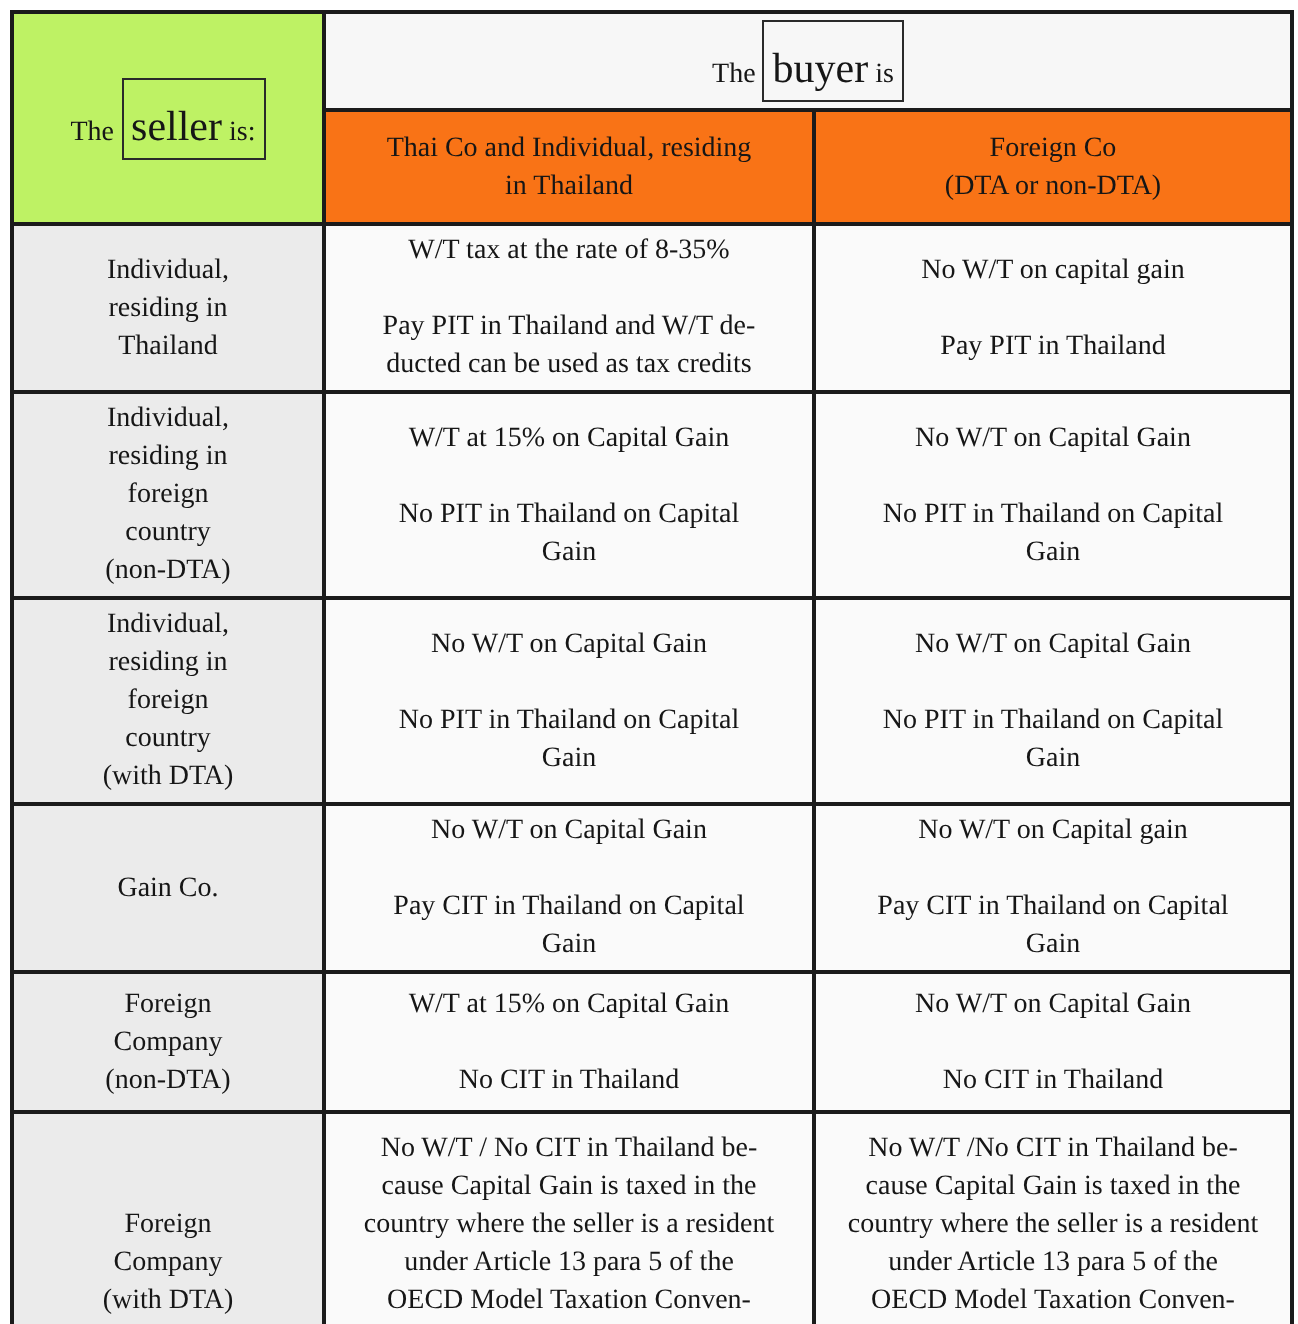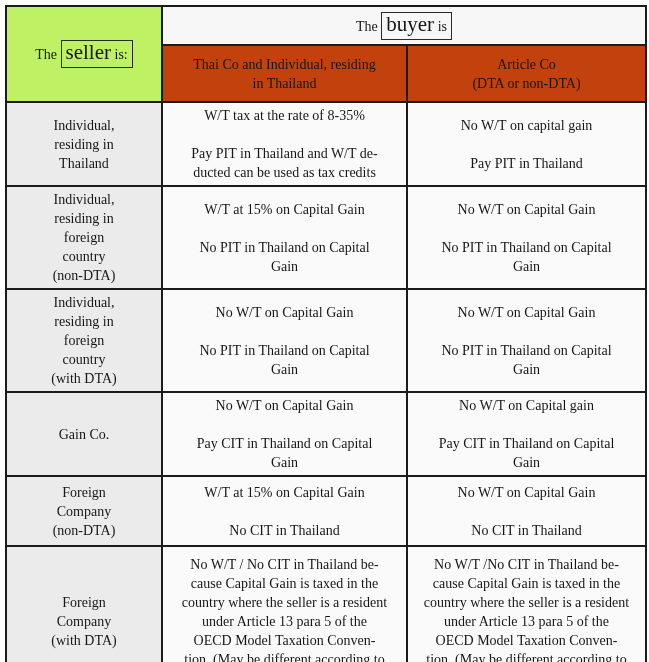--- a/index.html
+++ b/index.html
@@ -49,7 +49,7 @@
   .wordbox {
     display: inline-block;
     border: 1px solid #2a2a2a;
-    padding: 0 4px 1px 4px;
+    padding: 12px 4px 1px 4px;
     line-height: 22px;
     white-space: nowrap;
   }

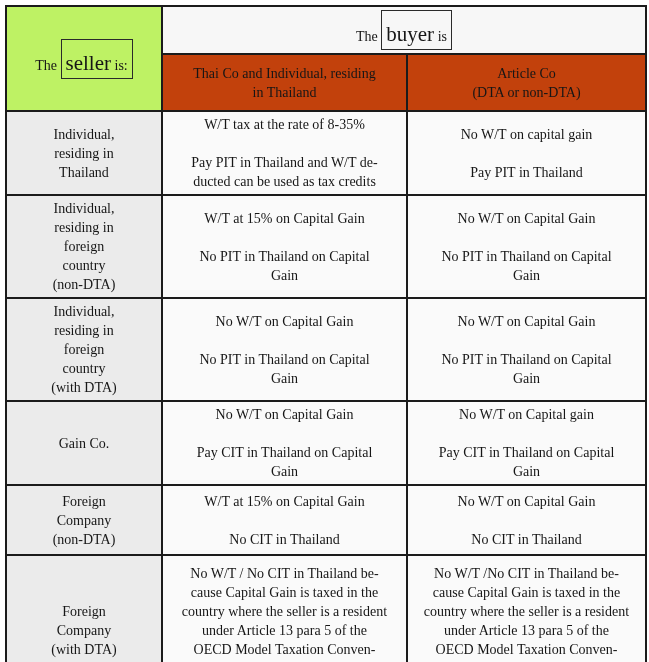--- a/index.html
+++ b/index.html
@@ -37,7 +37,7 @@
   }
   table.tax { border: 2px solid #1b1b1b; border-bottom-width: 3px; }
   .hdr-buyer { height: 31px; background: #f7f7f7; }
-  .hdr-sub   { height: 49px; background: #c2410c; font-weight: bold; margin-top: 18px; }
+  .hdr-sub   { height: 49px; background: #f97316; font-weight: bold; margin-top: 18px; }
   .hdr-seller { background: #bef264; margin-left: 24px; }
   td.seller {
     background: #ebebeb;

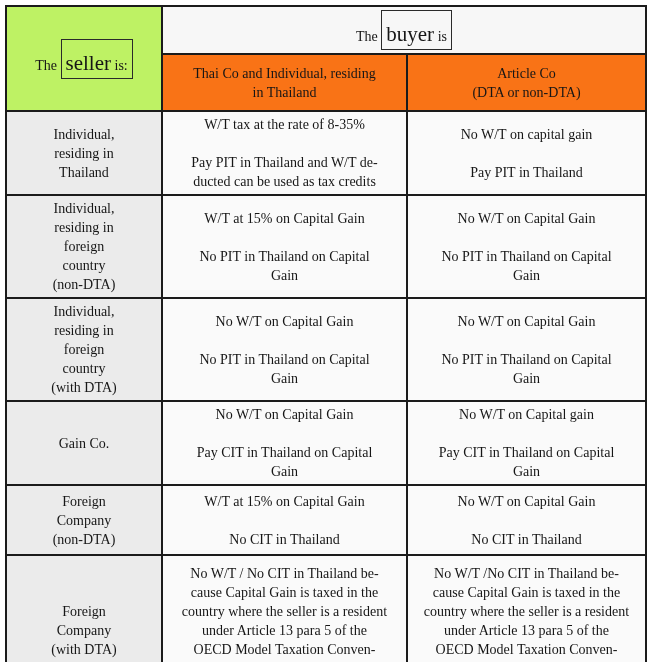--- a/index.html
+++ b/index.html
@@ -81,7 +81,7 @@
       <tr>
         <th class="hdr-sub">Thai Co and Individual, residing
 in Thailand</th>
-        <th class="hdr-sub">Article Co
+        <th class="hdr-sub">Foreign Co
 (DTA or non-DTA)</th>
       </tr>
       <tr class="r1">

